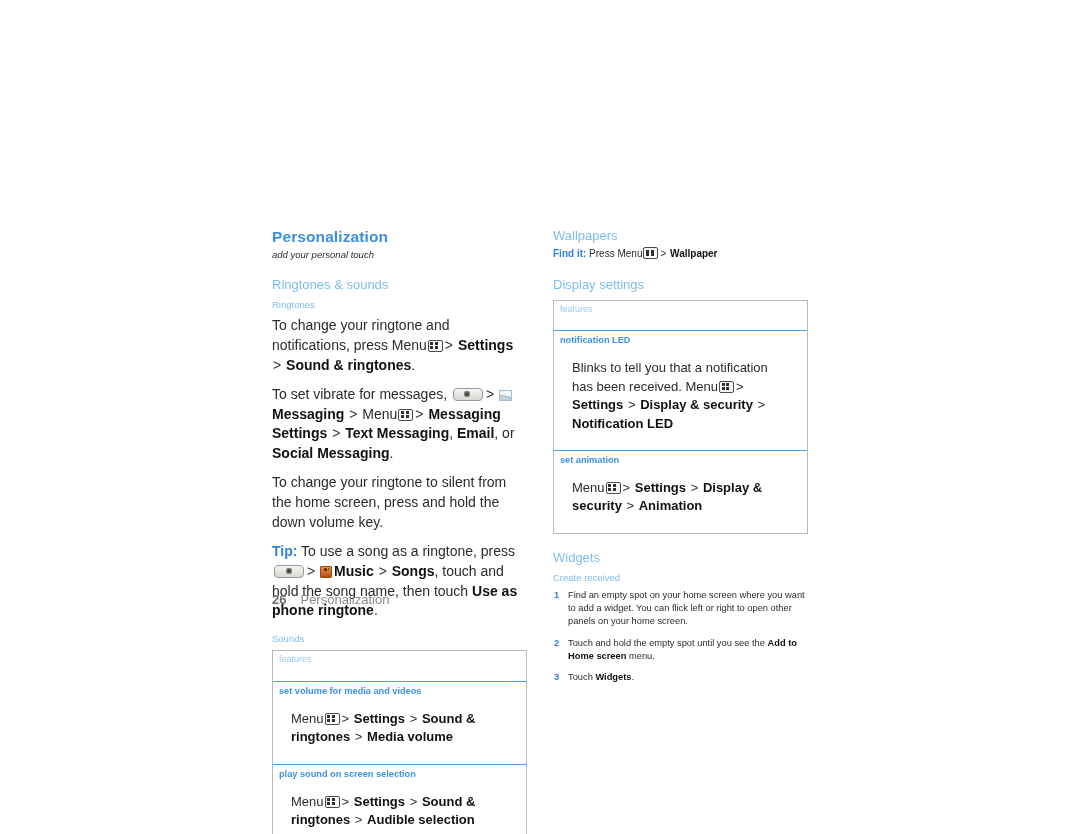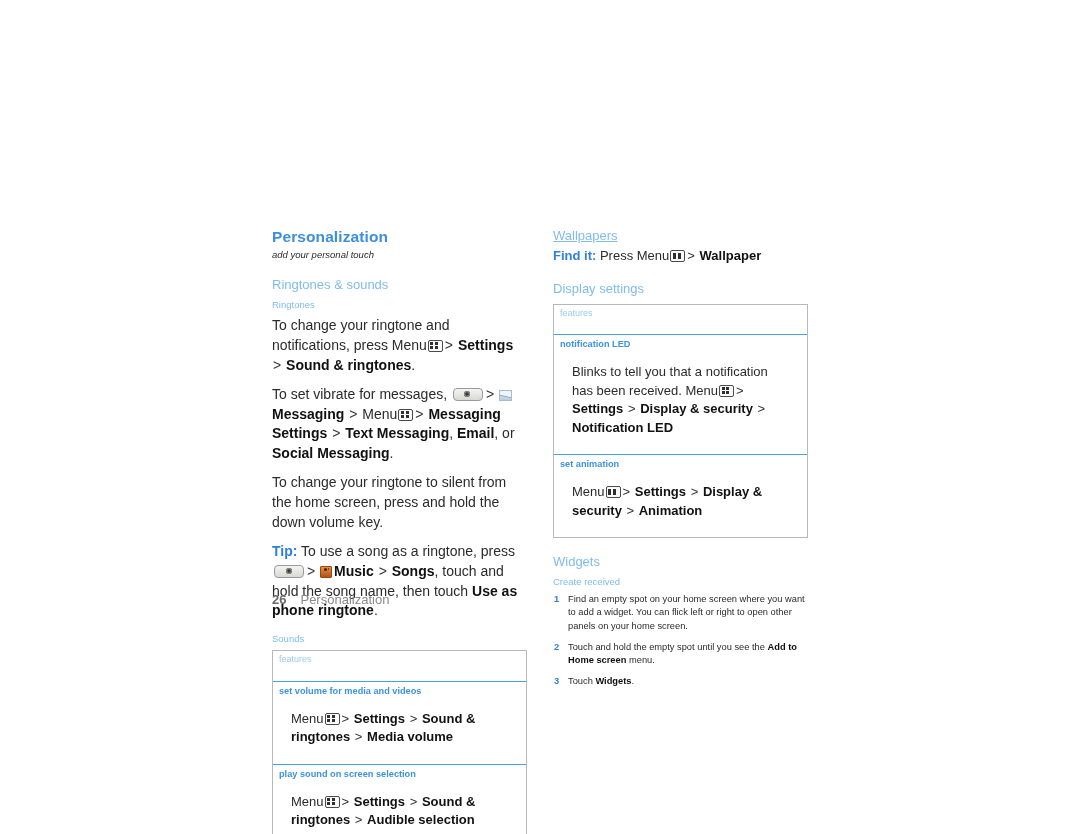--- a/index.html
+++ b/index.html
@@ -328,7 +328,7 @@
 
       <div class="col">
 
-        <h2 class="section-title" style="margin-bottom:3px;text-decoration:underline;">Wallpapers</h2>
+        <h2 class="section-title" style="margin-bottom:3px;">Wallpapers</h2>
 
         <div class="finditline">
           <span class="blue-bold">Find it:</span>

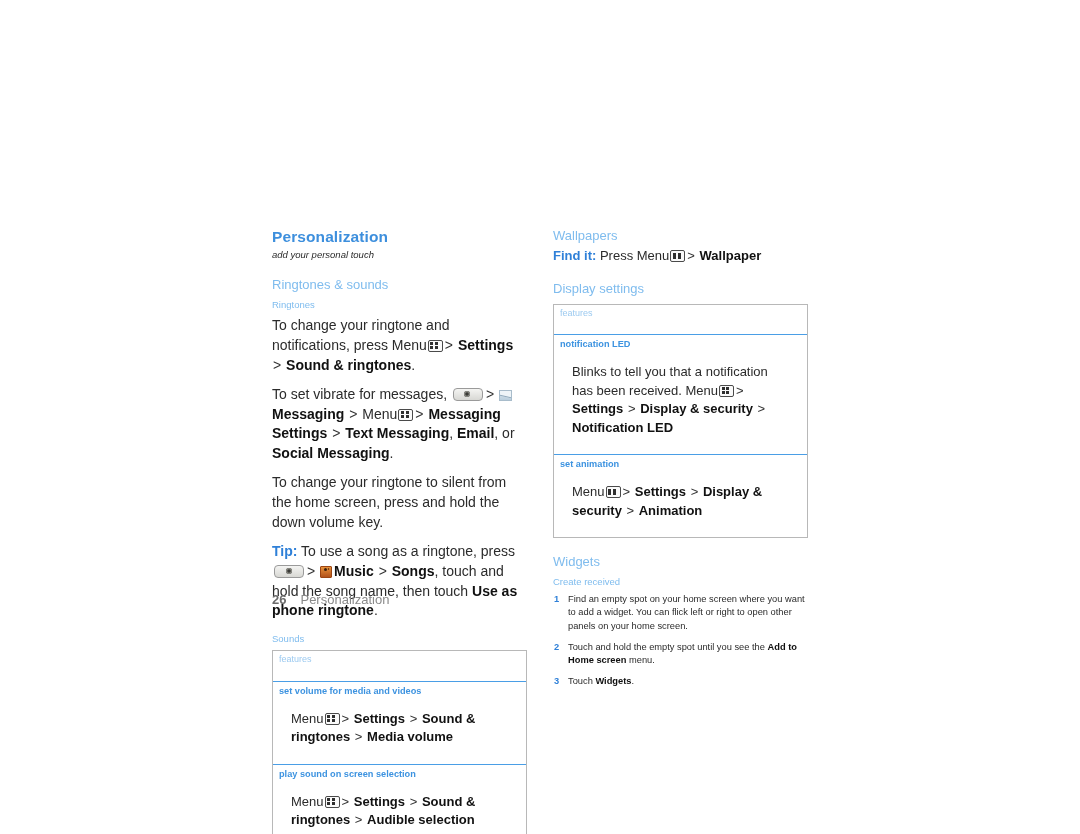--- a/index.html
+++ b/index.html
@@ -83,7 +83,7 @@
 
   
   .finditline {
-    font-size: 13px;
+    font-size: 10px;
     line-height: 1.4;
     color: #2b2b2b;
     margin: 0 0 16px 0;

